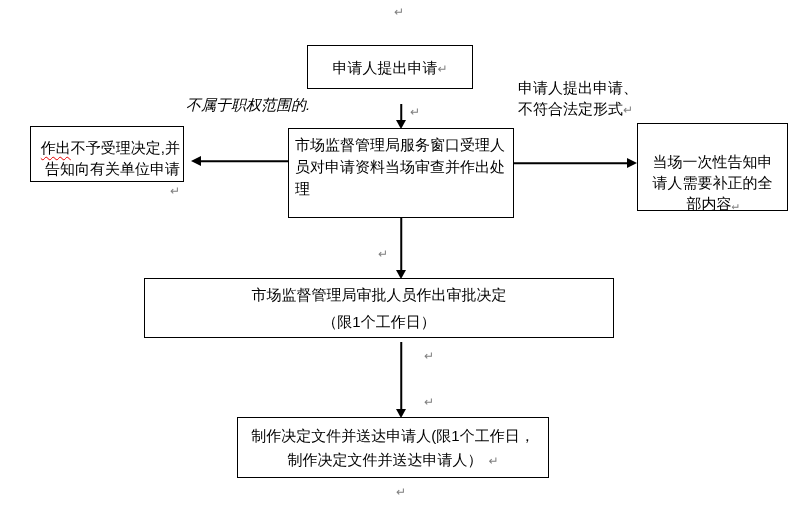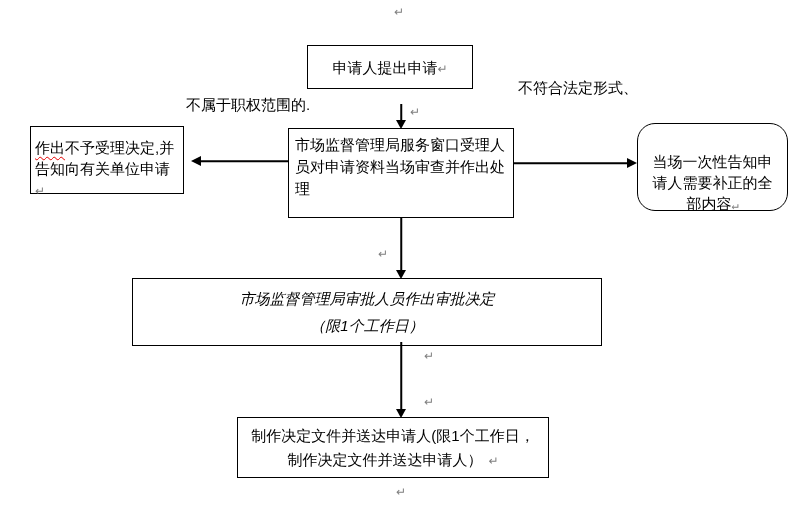--- a/index.html
+++ b/index.html
@@ -78,7 +78,7 @@
   <div id="lbl-out-of-scope" class="lbl">不属于职权范围的.</div>
 
   <div id="lbl-incomplete" class="lbl">
-    <div>不符合法定形式、</div>
+    <div>申请人提出申请、</div>
   </div>
 
   <div id="node-reject" class="node">

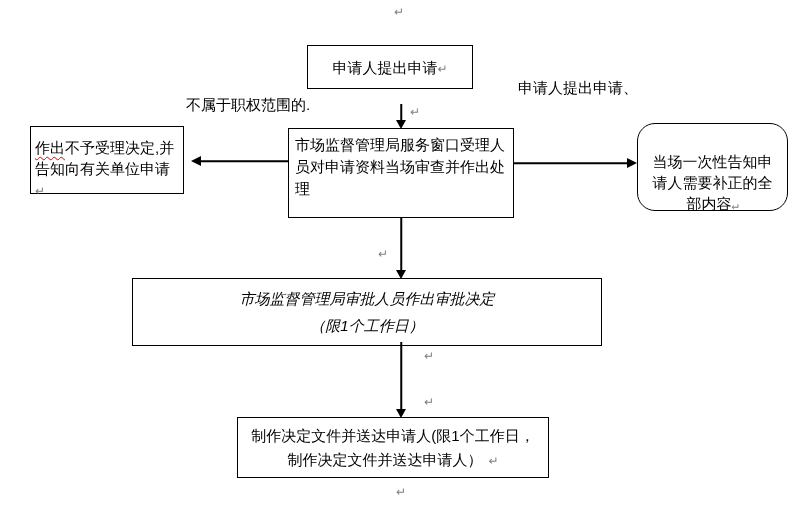--- a/index.html
+++ b/index.html
@@ -39,7 +39,7 @@
   #node-approve{left:132px;top:278px;width:470px;height:68px;line-height:27px;font-style:italic;}
   #node-deliver{left:237px;top:417px;width:312px;height:61px;line-height:24px;}
   
-  #lbl-out-of-scope{left:186px;top:94px;}
+  #lbl-out-of-scope{left:186px;top:94px;font-style:italic;}
   #lbl-incomplete{left:518px;top:77px;text-align:left;}
   #lbl-complete{left:430px;top:230px;}
   

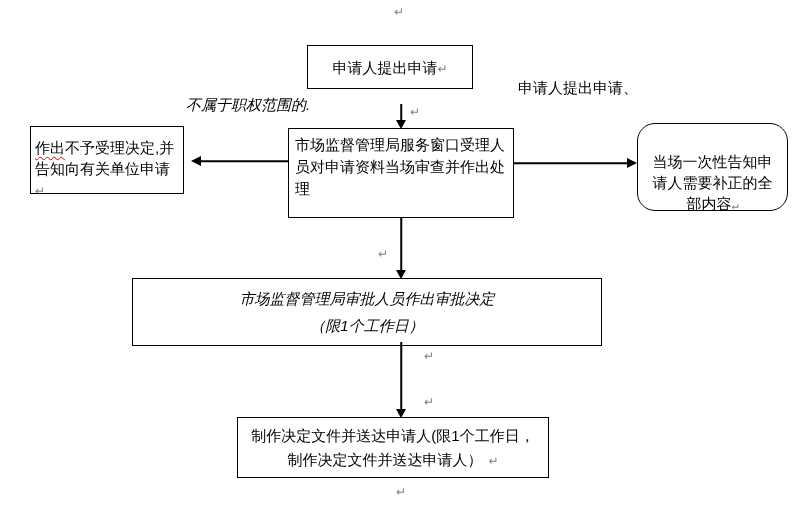--- a/index.html
+++ b/index.html
@@ -79,6 +79,9 @@
 
   <div id="lbl-incomplete" class="lbl">
     <div>申请人提出申请、</div>
+    <div>
+      <span>不符合法定形式</span><span class="mark">↵</span>
+    </div>
   </div>
 
   <div id="node-reject" class="node">

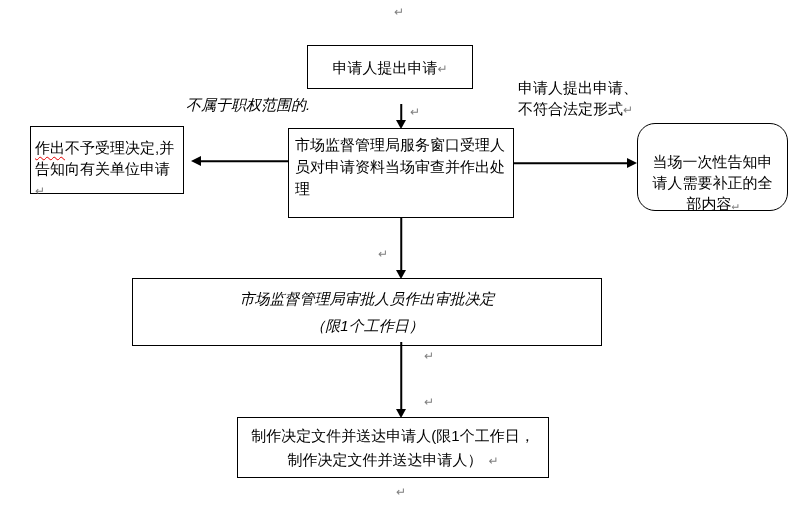--- a/index.html
+++ b/index.html
@@ -34,7 +34,7 @@
   
   #node-start{left:307px;top:45px;width:166px;height:44px;}
   #node-review{left:288px;top:128px;width:226px;height:90px;padding:7px 5px 0 6px;text-align:left;line-height:22px;}
-  #node-reject{left:30px;top:126px;width:154px;height:68px;padding:10px 3px 0 4px;text-align:left;}
+  #node-reject{left:30px;top:126px;width:154px;height:56px;padding:10px 3px 0 4px;text-align:right;}
   #node-notify{left:637px;top:123px;width:151px;height:88px;padding-top:8px;text-align:center;border-radius:18px;}
   #node-approve{left:132px;top:278px;width:470px;height:68px;line-height:27px;font-style:italic;}
   #node-deliver{left:237px;top:417px;width:312px;height:61px;line-height:24px;}

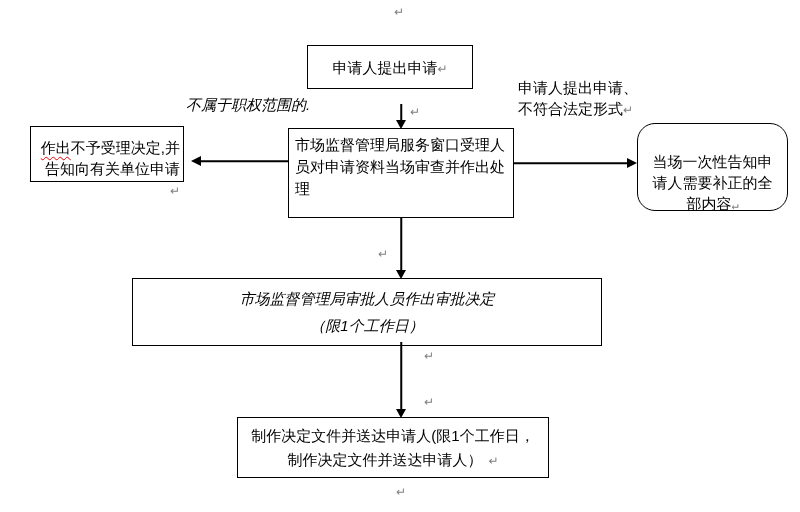--- a/index.html
+++ b/index.html
@@ -35,7 +35,7 @@
   #node-start{left:307px;top:45px;width:166px;height:44px;}
   #node-review{left:288px;top:128px;width:226px;height:90px;padding:7px 5px 0 6px;text-align:left;line-height:22px;}
   #node-reject{left:30px;top:126px;width:154px;height:56px;padding:10px 3px 0 4px;text-align:right;}
-  #node-notify{left:637px;top:123px;width:151px;height:88px;padding-top:8px;text-align:center;border-radius:18px;}
+  #node-notify{left:637px;top:123px;width:151px;height:88px;padding-top:8px;text-align:center;}
   #node-approve{left:132px;top:278px;width:470px;height:68px;line-height:27px;font-style:italic;}
   #node-deliver{left:237px;top:417px;width:312px;height:61px;line-height:24px;}
   

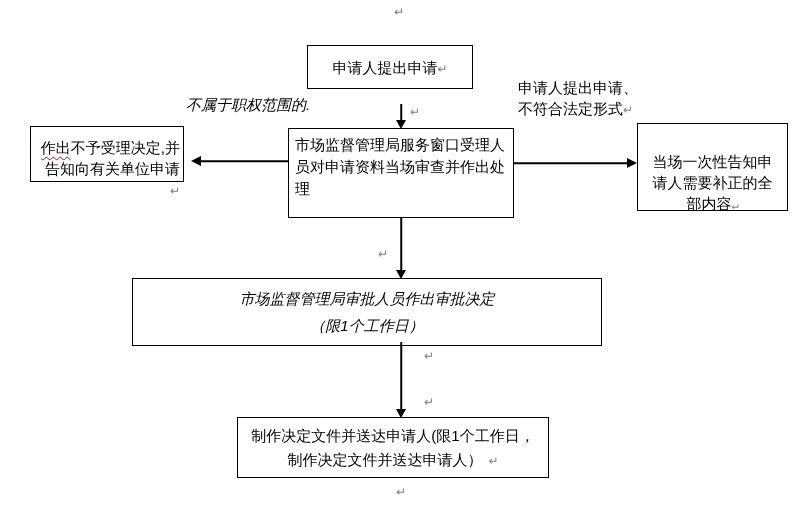--- a/index.html
+++ b/index.html
@@ -36,7 +36,7 @@
   #node-review{left:288px;top:128px;width:226px;height:90px;padding:7px 5px 0 6px;text-align:left;line-height:22px;}
   #node-reject{left:30px;top:126px;width:154px;height:56px;padding:10px 3px 0 4px;text-align:right;}
   #node-notify{left:637px;top:123px;width:151px;height:88px;padding-top:8px;text-align:center;}
-  #node-approve{left:132px;top:278px;width:470px;height:68px;line-height:27px;font-style:italic;}
+  #node-approve{left:144px;top:278px;width:470px;height:60px;line-height:27px;}
   #node-deliver{left:237px;top:417px;width:312px;height:61px;line-height:24px;}
   
   #lbl-out-of-scope{left:186px;top:94px;font-style:italic;}

